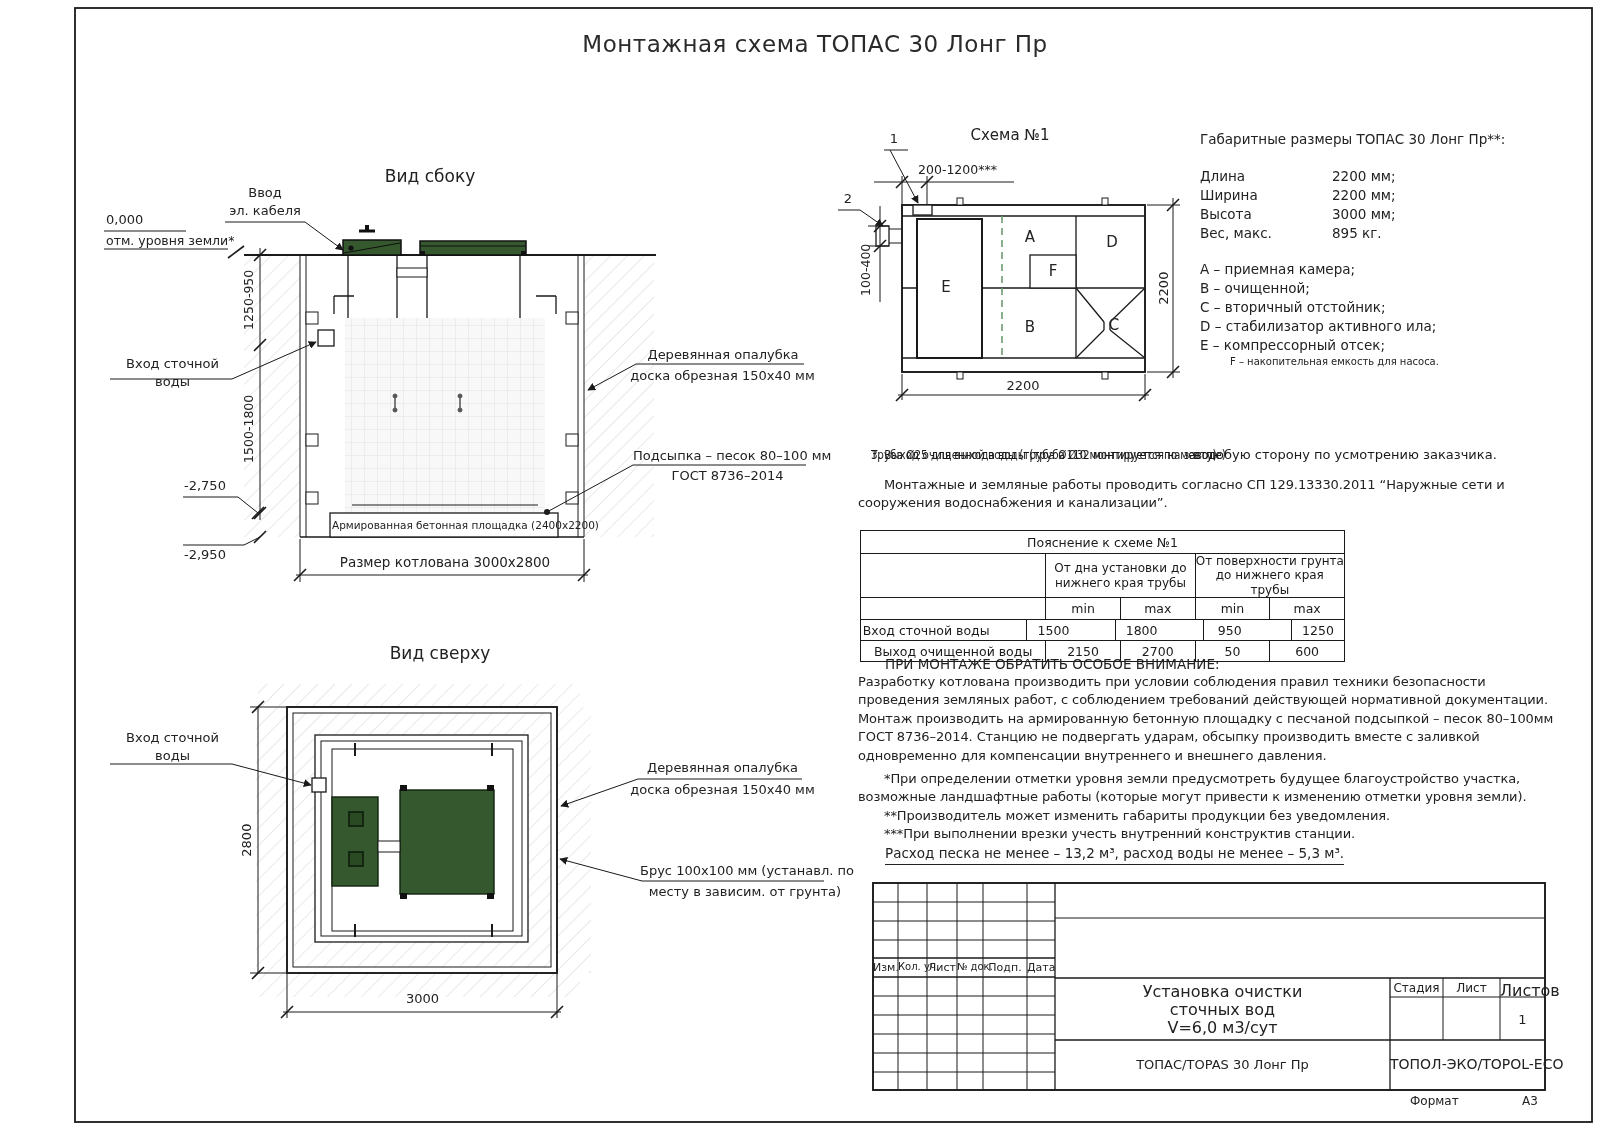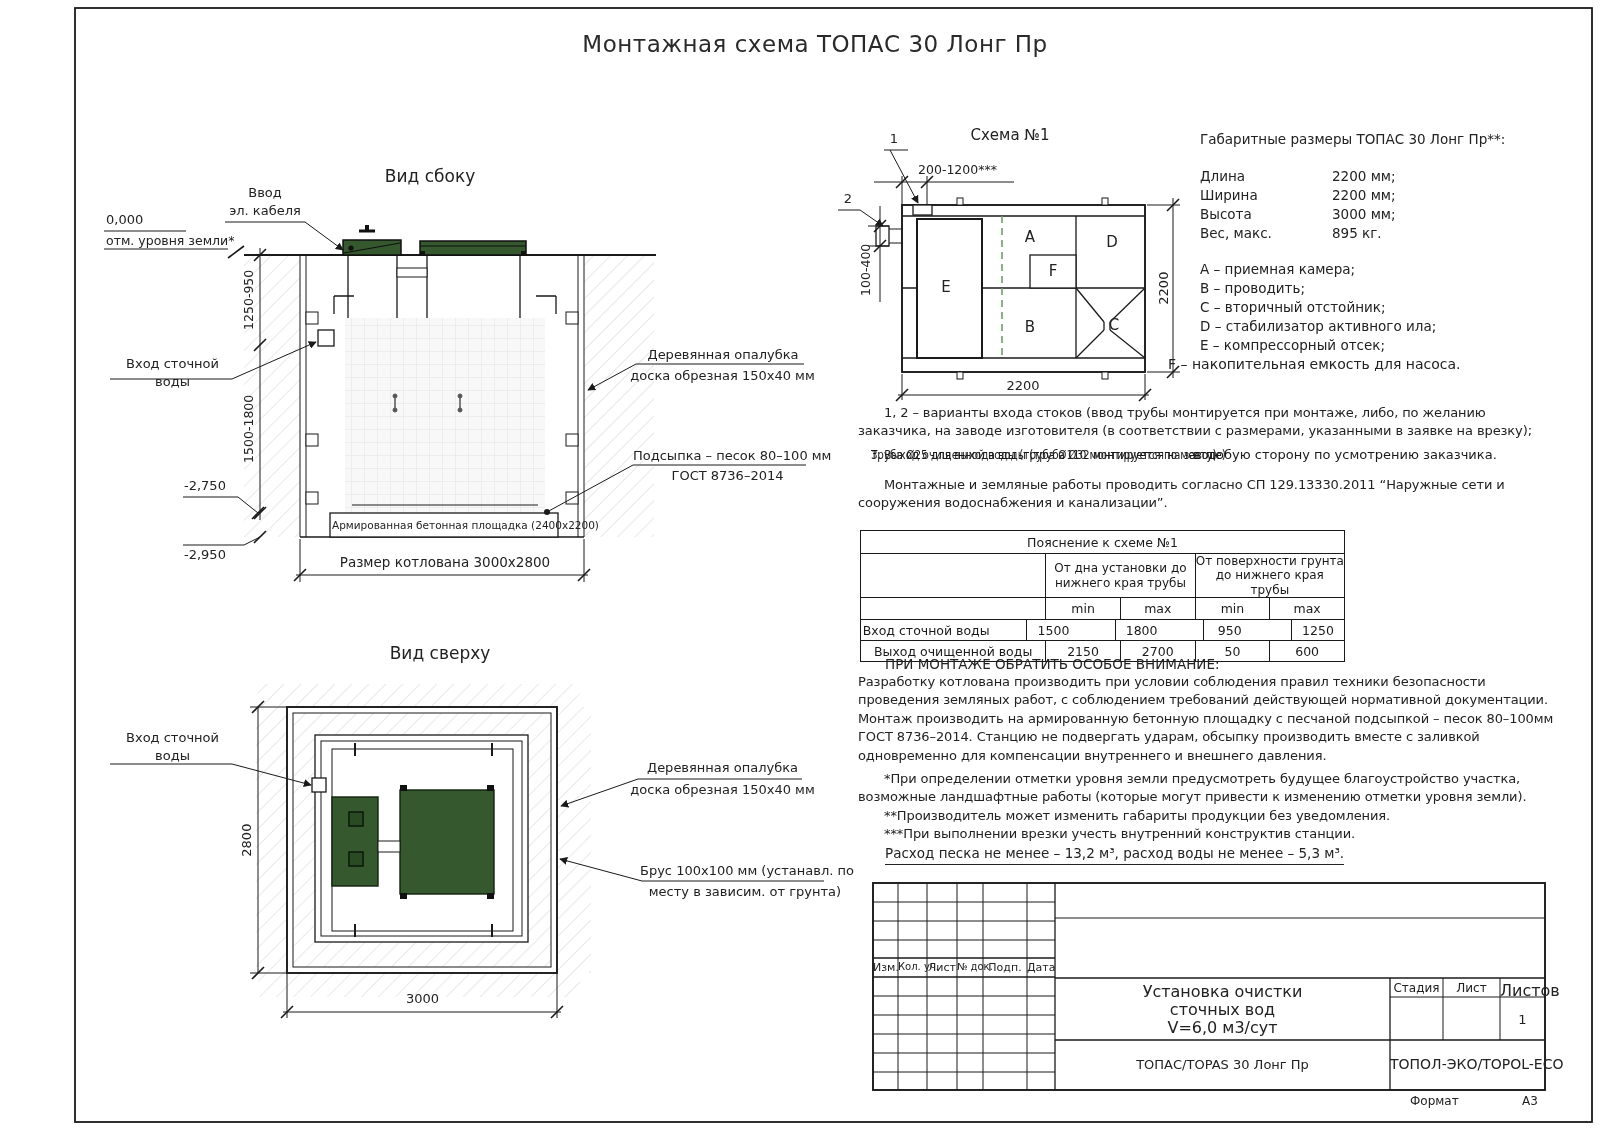--- a/index.html
+++ b/index.html
@@ -319,7 +319,7 @@
 <div class="t" style="left:1200px;top:225px;font-size:13.5px;">Вес, макс.</div>
 <div class="t" style="left:1332px;top:225px;font-size:13.5px;">895 кг.</div>
 <div class="t" style="left:1200px;top:261px;font-size:13.5px;">A – приемная камера;</div>
-<div class="t" style="left:1200px;top:280px;font-size:13.5px;">B – проводить;</div>
+<div class="t" style="left:1200px;top:280px;font-size:13.5px;">B – очищенной;</div>
 <div class="t" style="left:1200px;top:299px;font-size:13.5px;">C – вторичный отстойник;</div>
 <div class="t" style="left:1200px;top:318px;font-size:13.5px;">D – стабилизатор активного ила;</div>
 <div class="t" style="left:1200px;top:337px;font-size:13.5px;">E – компрессорный отсек;</div>

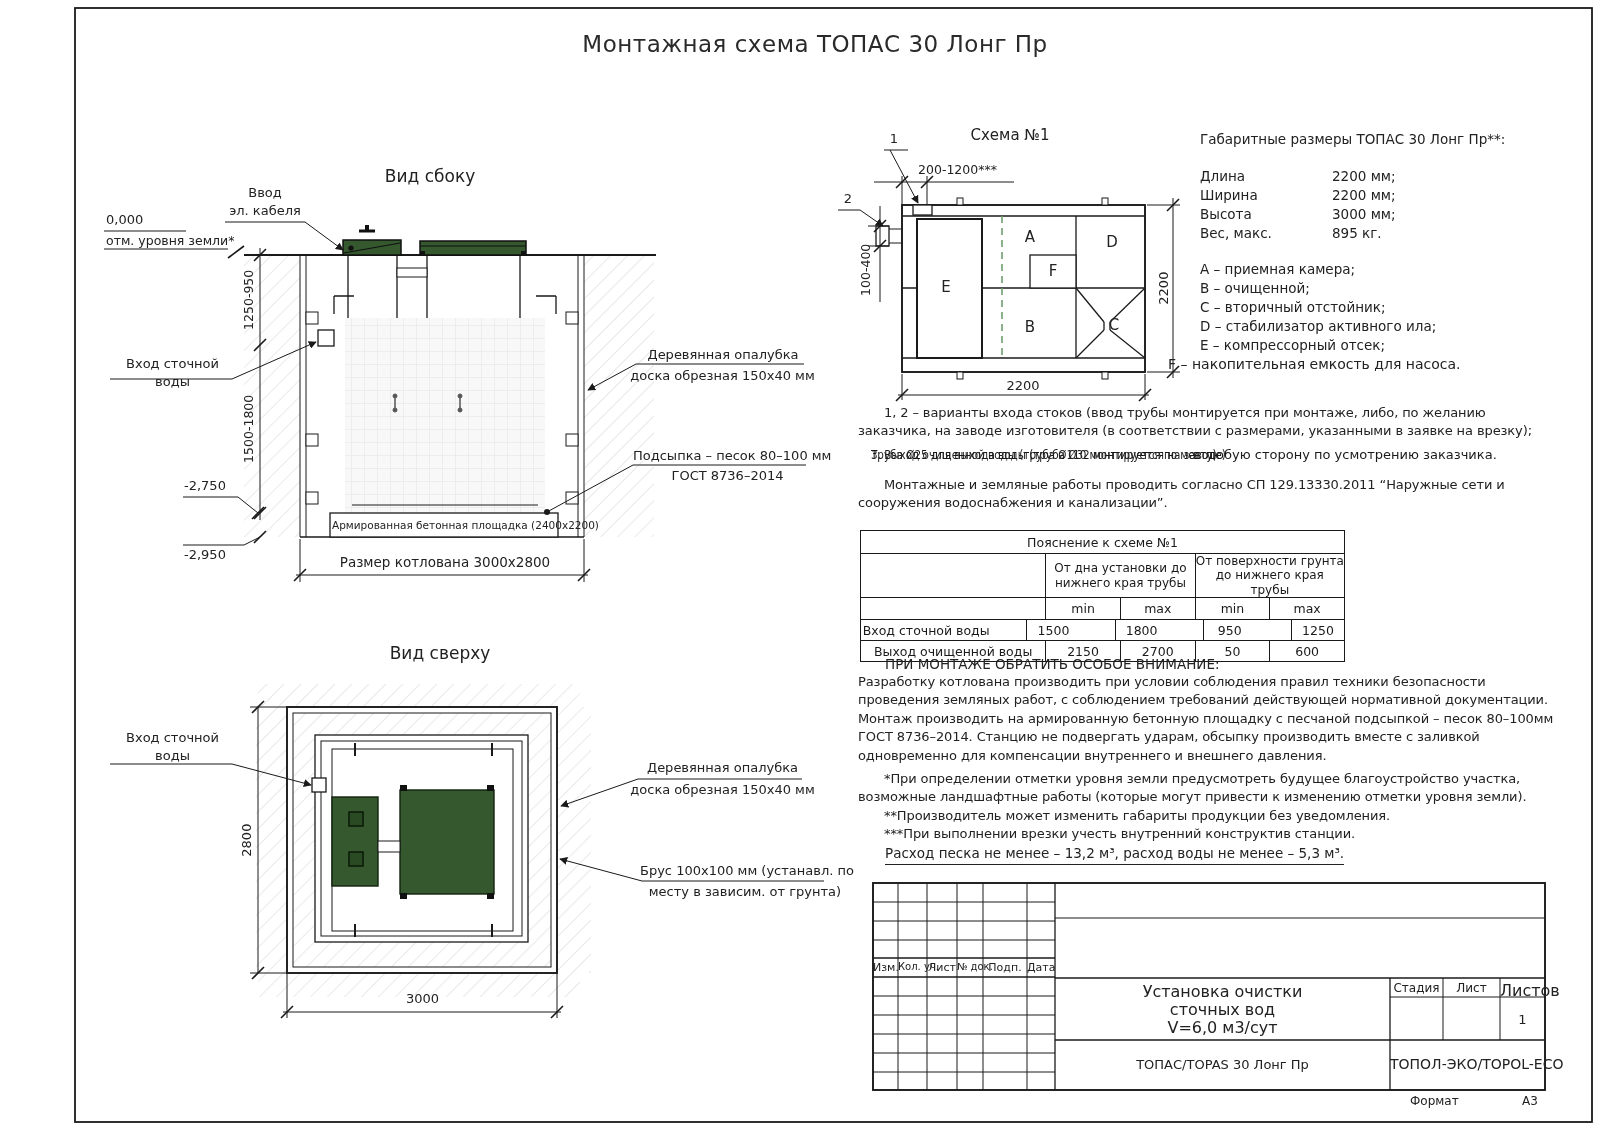--- a/index.html
+++ b/index.html
@@ -323,7 +323,7 @@
 <div class="t" style="left:1200px;top:299px;font-size:13.5px;">C – вторичный отстойник;</div>
 <div class="t" style="left:1200px;top:318px;font-size:13.5px;">D – стабилизатор активного ила;</div>
 <div class="t" style="left:1200px;top:337px;font-size:13.5px;">E – компрессорный отсек;</div>
-<div class="t" style="left:1168px;top:356px;font-size:14px;">F – накопительная емкость для насоса.</div>
+<div class="t" style="left:1230px;top:356px;font-size:10px;">F – накопительная емкость для насоса.</div>
 
 <div class="p ind" style="left:858px;top:404px;width:700px;">1, 2 – варианты входа  стоков (ввод трубы монтируется при монтаже, либо, по желанию заказчика, на заводе изготовителя (в соответствии с размерами, указанными в заявке на врезку);</div>
 <div class="ovwrap" style="left:871px;top:447px;">

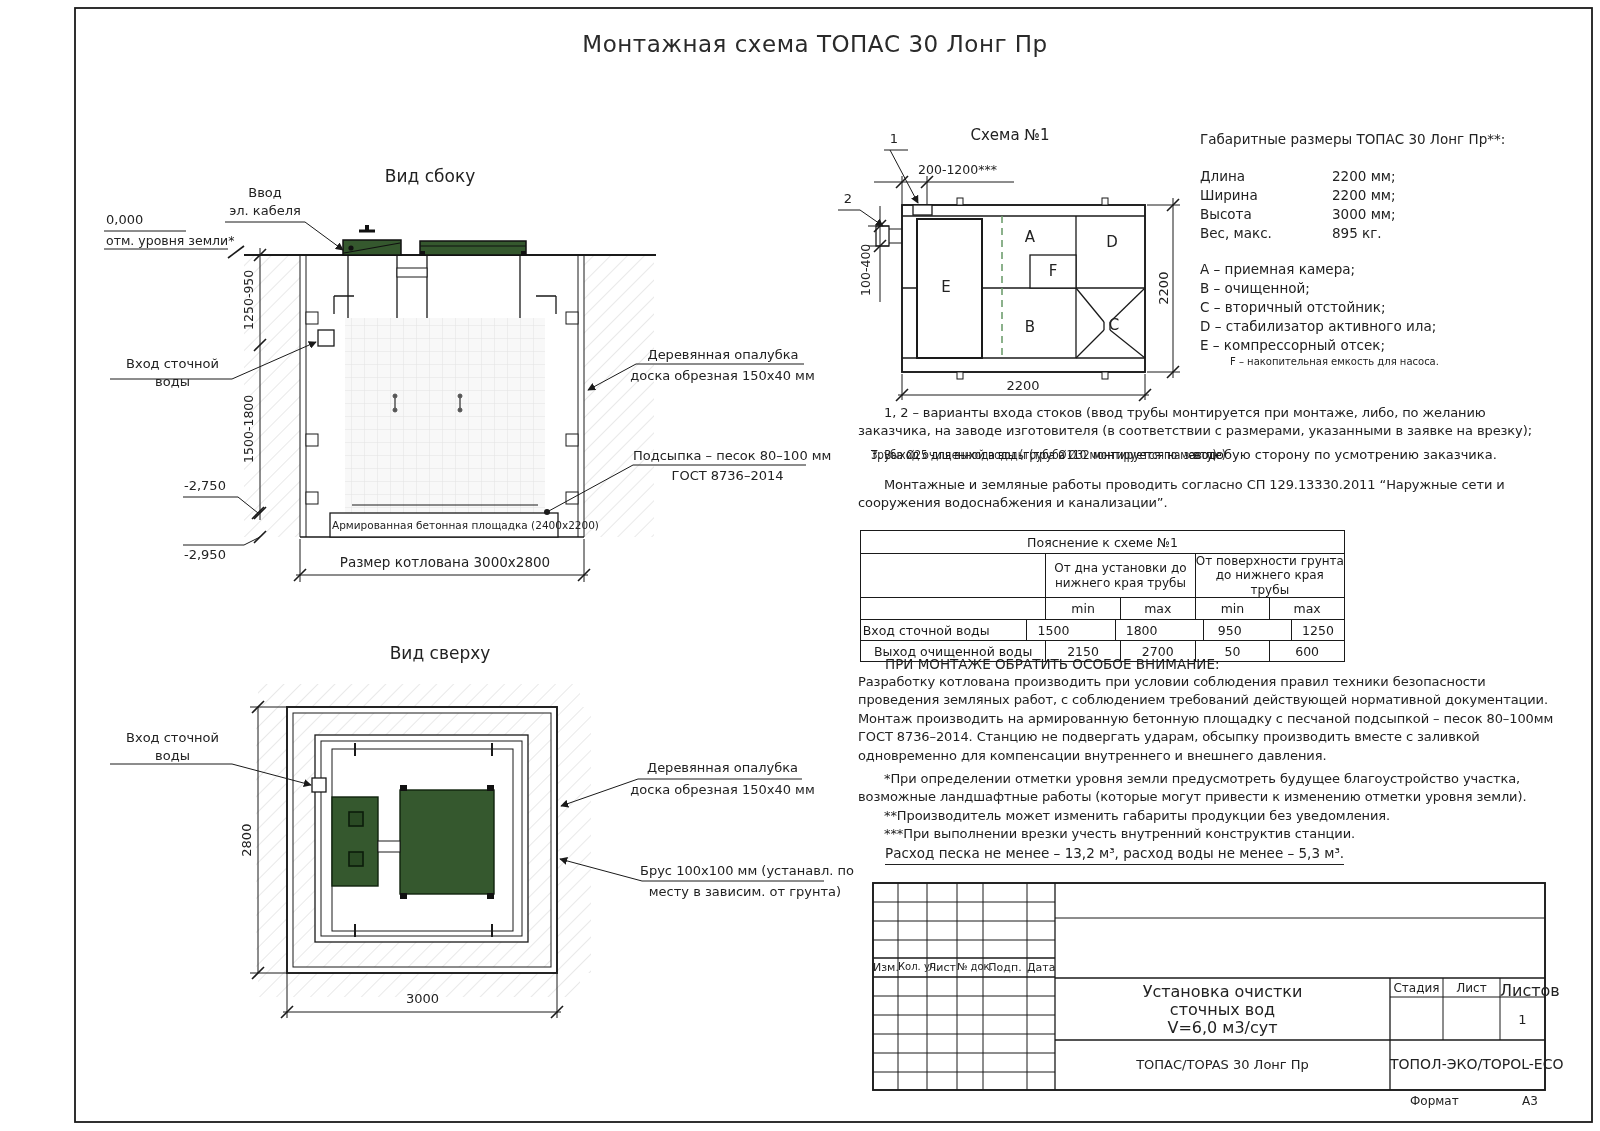--- a/index.html
+++ b/index.html
@@ -325,7 +325,6 @@
 <div class="t" style="left:1200px;top:337px;font-size:13.5px;">E – компрессорный отсек;</div>
 <div class="t" style="left:1230px;top:356px;font-size:10px;">F – накопительная емкость для насоса.</div>
 
-<div class="p ind" style="left:858px;top:404px;width:700px;">1, 2 – варианты входа  стоков (ввод трубы монтируется при монтаже, либо, по желанию заказчика, на заводе изготовителя (в соответствии с размерами, указанными в заявке на врезку);</div>
 <div class="ovwrap" style="left:871px;top:447px;">
   <span class="ov">Труба Ø25 для выхода воды (труба Ø32 монтируется на заводе)</span>
   <span class="ov">3. Выход очищенной воды (труба Ø110 монтируется по месту)</span>

